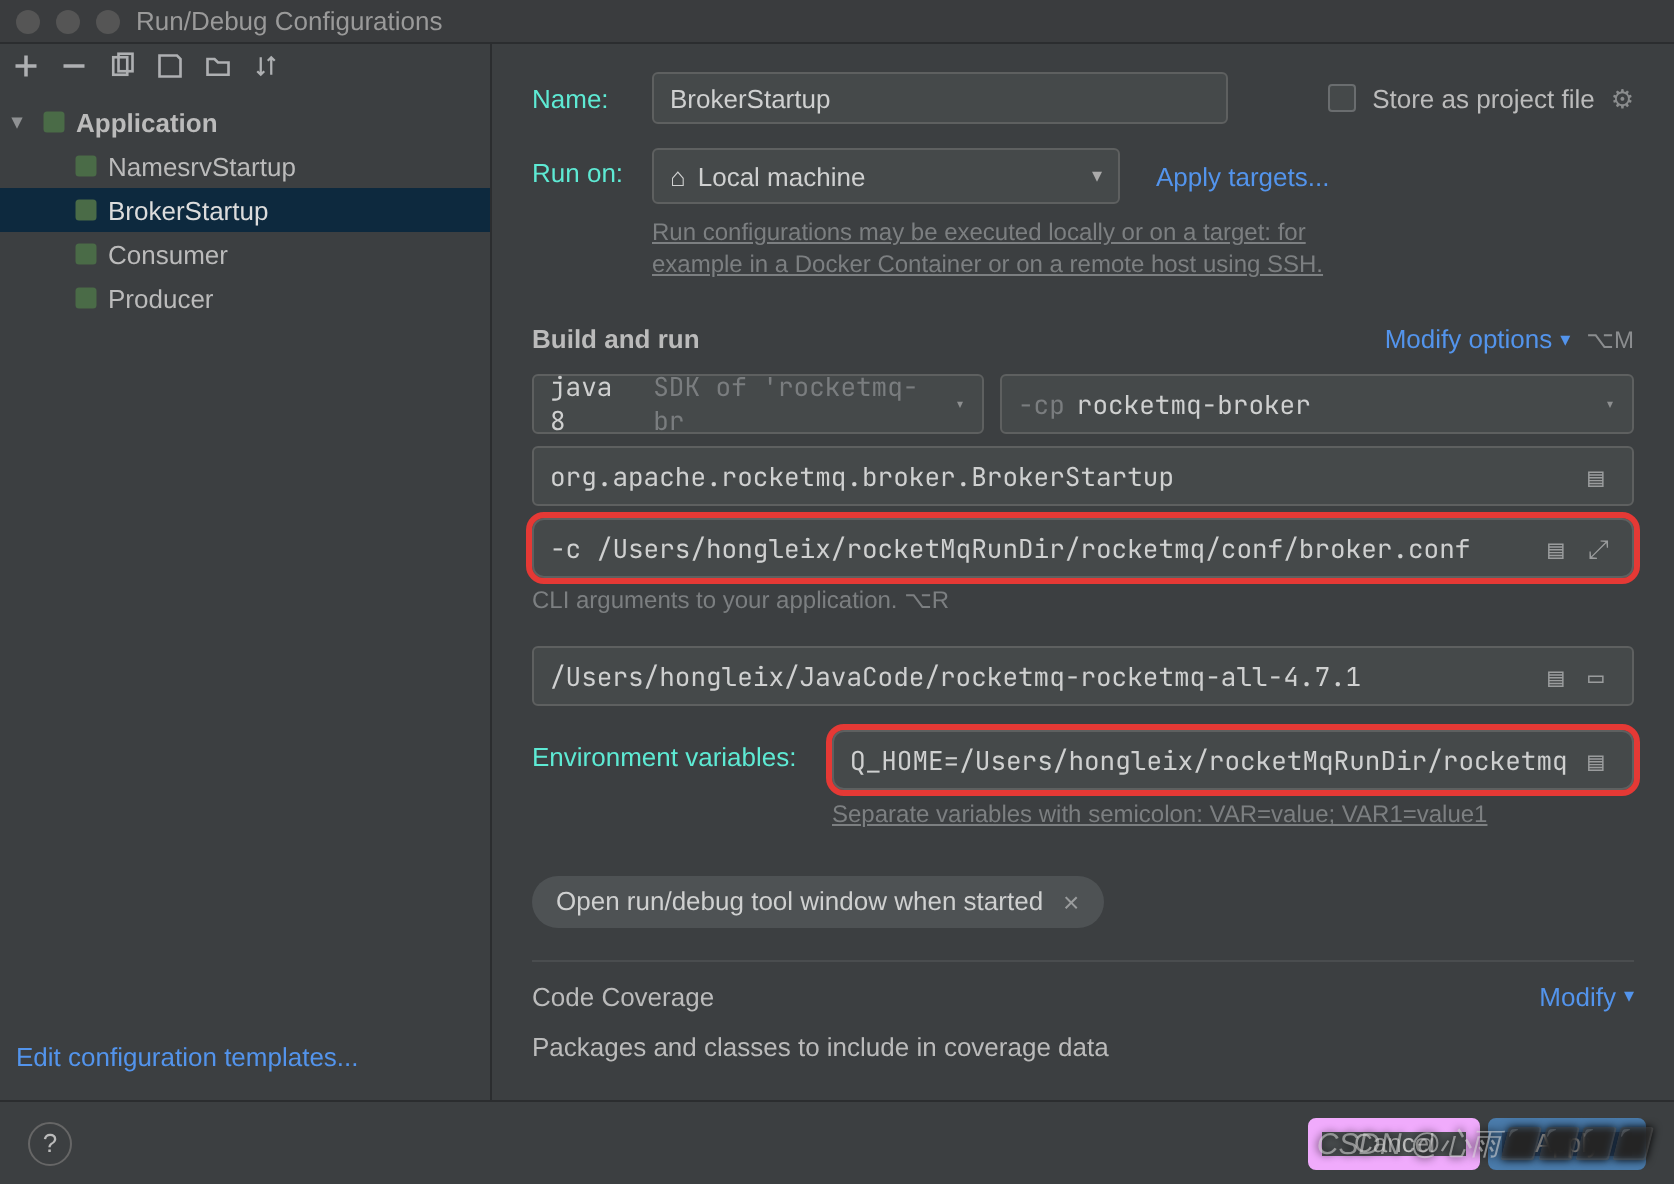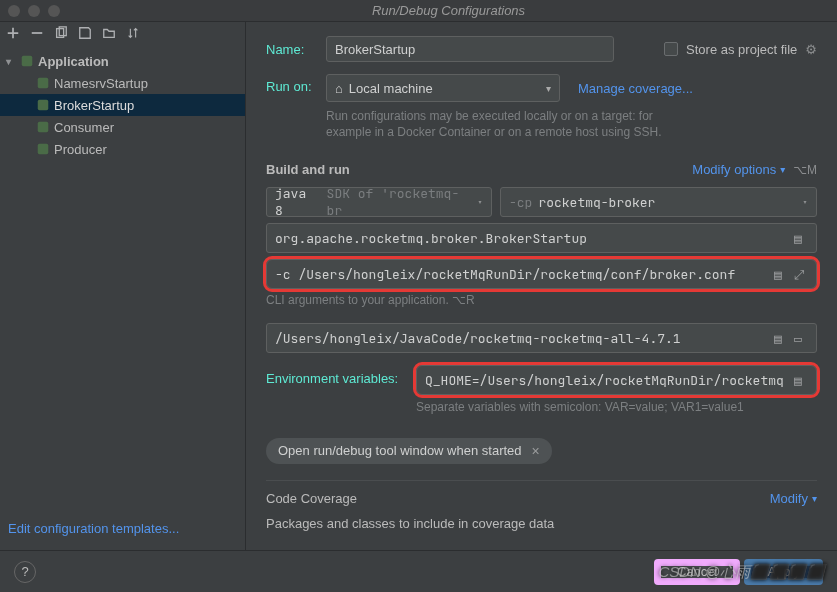--- a/index.html
+++ b/index.html
@@ -17,7 +17,7 @@
     border-bottom: 1px solid #2b2d2f;
   }
   .traffic { width: 12px; height: 12px; border-radius: 6px; background: #555; }
-  .title-text { flex: 1; text-align: center; color: #9a9a9a; font-size: 13px; font-style: italic; }
+  .title-text { flex: 1; text-align: left; color: #9a9a9a; font-size: 13px; }
   .main { display: flex; height: 528px; }
   
   .sidebar { width: 246px; background: #3c3f41; border-right: 1px solid #2b2d2f; }

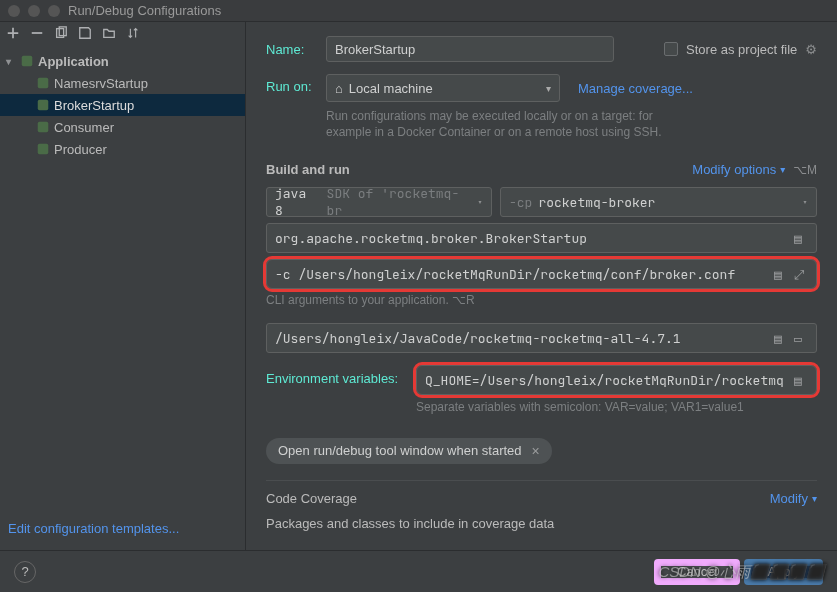--- a/index.html
+++ b/index.html
@@ -189,7 +189,7 @@
             </span>
             <span class="chev">▾</span>
           </div>
-          <span class="link">Manage coverage...</span>
+          <span class="link">Apply targets...</span>
         </div>
         <div class="hint" style="margin-top:6px;max-width:340px">Run configurations may be executed locally or on a target: for example in a Docker Container or on a remote host using SSH.</div>
       </div>

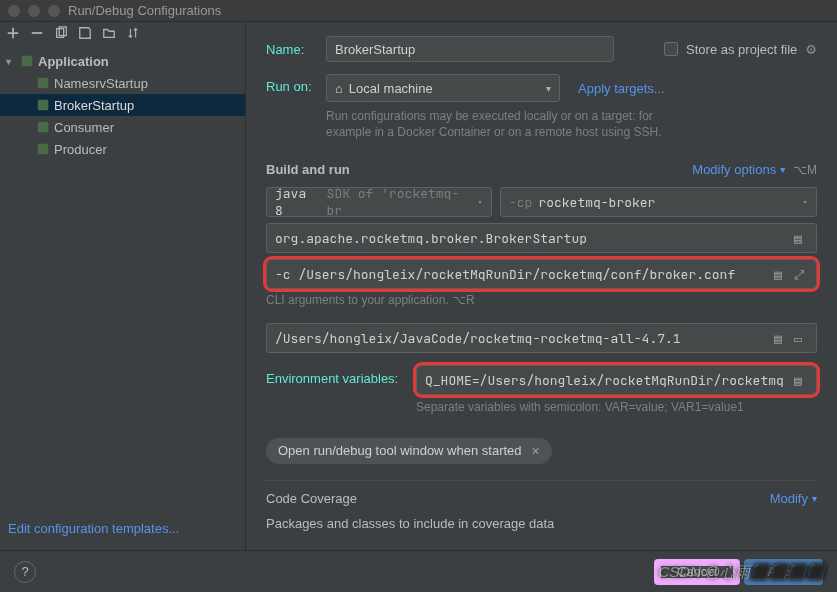--- a/index.html
+++ b/index.html
@@ -47,7 +47,7 @@
   }
   .select .chev { color: #aaa; font-size: 10px; }
   .link { color: #5394ec; cursor: pointer; }
-  .hint { color: #7c7f81; font-size: 12px; line-height: 1.35; }
+  .hint { color: #7c7f81; font-size: 12px; line-height: 1.35; text-decoration: underline; }
   .section-head { display: flex; align-items: center; justify-content: space-between; margin: 22px 0 10px; }
   .section-title { font-weight: bold; color: #bbbbbb; }
   .modify { color: #5394ec; display: flex; align-items: center; gap: 4px; }

